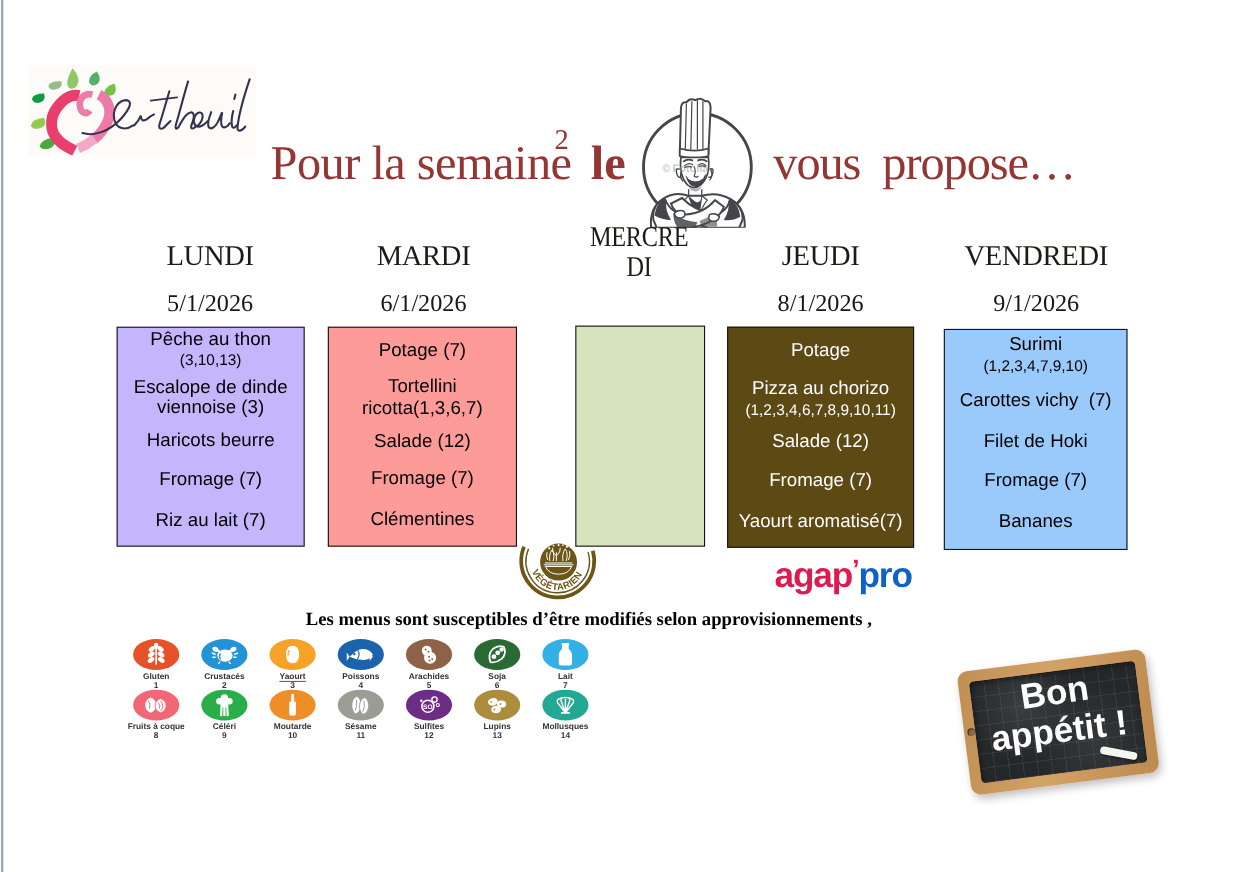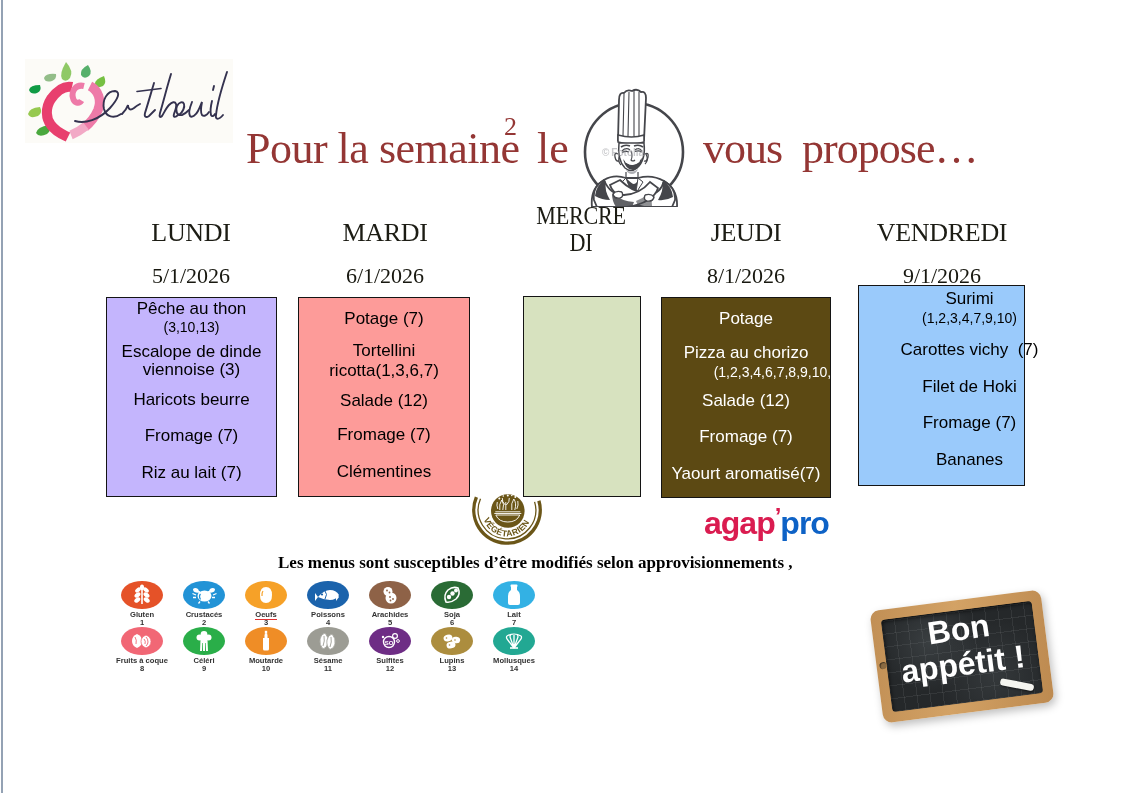--- a/index.html
+++ b/index.html
@@ -58,7 +58,7 @@
 
 <div class="abs title" style="left:246px;top:123px;letter-spacing:-0.5px;">Pour la semaine</div>
 <div class="abs title" style="left:504px;top:112px;font-size:26px;">2</div>
-<div class="abs title" style="left:537px;top:123px;">le</div>
+<div class="abs title" style="left:537px;top:123px;font-weight:bold;">le</div>
 <div class="abs title" style="left:703px;top:123px;letter-spacing:-1px;">vous&nbsp; propose…</div>
 
 <div id="chef" class="abs" style="left:582px;top:88px;">

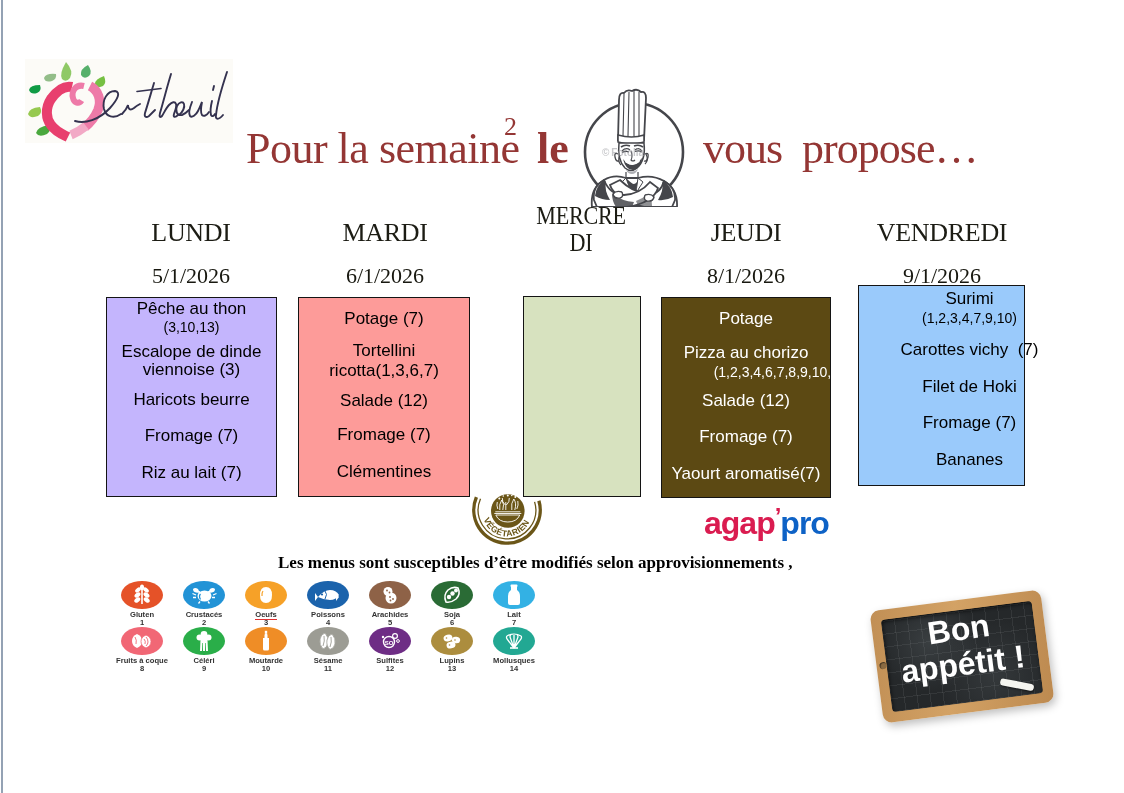--- a/index.html
+++ b/index.html
@@ -151,7 +151,7 @@
   <div class="ml" style="top:129px;color:#fff;">Fromage (7)</div>
   <div class="ml" style="top:166px;color:#fff;">Yaourt aromatisé(7)</div>
 </div>
-<div class="mbox" style="left:858px;top:285px;width:167px;height:201px;background:#9ACAFB;padding-left:28px;">
+<div class="mbox" style="left:858px;top:299px;width:167px;height:201px;background:#9ACAFB;">
   <div class="ml" style="top:2.5px;">Surimi</div>
   <div class="ms" style="top:24px;">(1,2,3,4,7,9,10)</div>
   <div class="ml" style="top:54px;">Carottes vichy&nbsp; (7)</div>

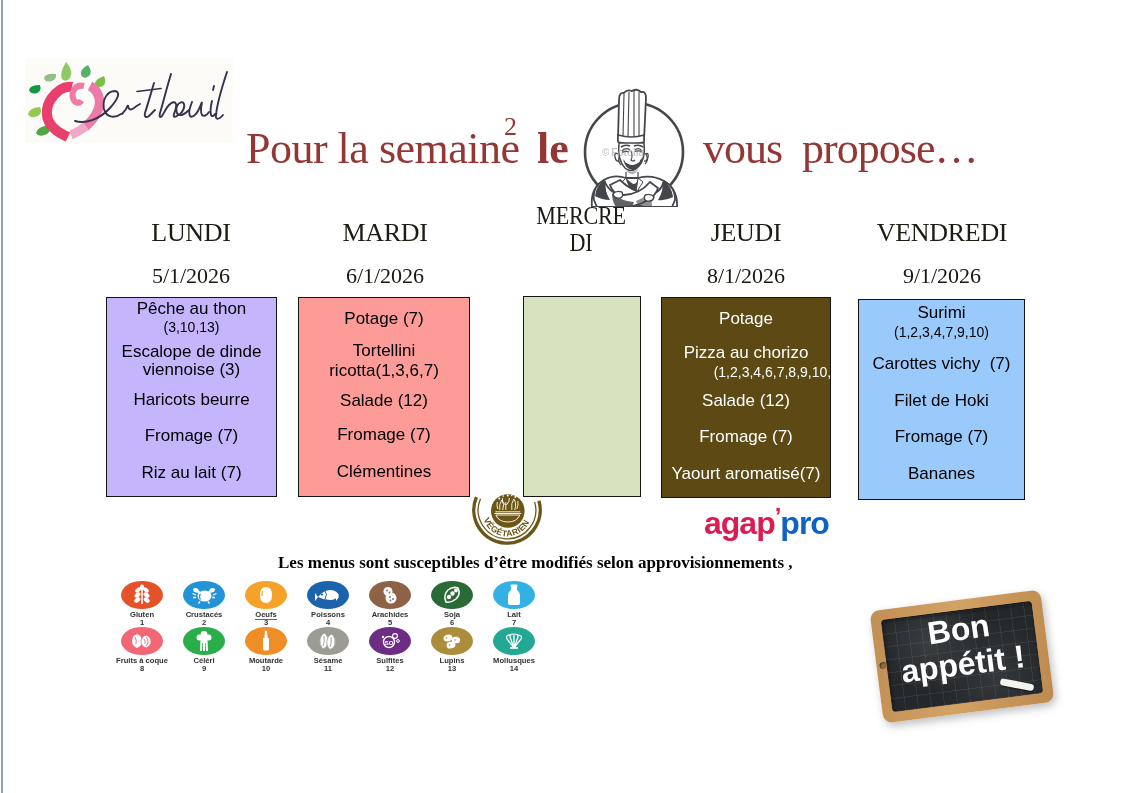--- a/index.html
+++ b/index.html
@@ -146,7 +146,7 @@
 <div class="mbox" style="left:661px;top:297px;width:170px;height:201px;background:#5C4913;">
   <div class="ml" style="top:11px;color:#fff;">Potage</div>
   <div class="ml" style="top:45px;color:#fff;">Pizza au chorizo</div>
-  <div class="ms" style="top:66px;color:#fff;margin-left:36px;">(1,2,3,4,6,7,8,9,10,11)</div>
+  <div class="ms" style="top:66px;color:#fff;">(1,2,3,4,6,7,8,9,10,11)</div>
   <div class="ml" style="top:93px;color:#fff;">Salade (12)</div>
   <div class="ml" style="top:129px;color:#fff;">Fromage (7)</div>
   <div class="ml" style="top:166px;color:#fff;">Yaourt aromatisé(7)</div>

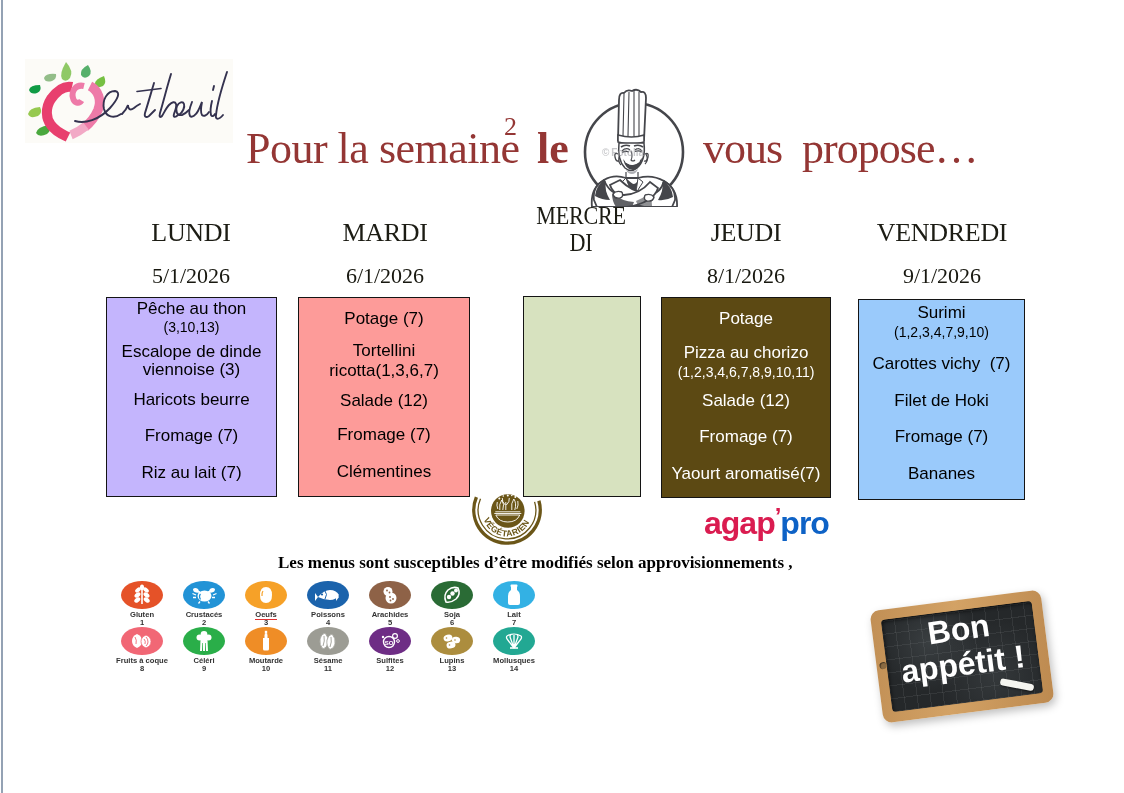--- a/index.html
+++ b/index.html
@@ -237,7 +237,7 @@
           <path d="M8,6 Q6.5,8 7,11" stroke="#F6A128" stroke-width="1.2" fill="none"></path>
         </svg>
 </div>
-      <div class="alg-name" style="top:30px;"><span style="border-bottom:1.5px solid #e03030;">Oeufs</span><br>3</div>
+      <div class="alg-name" style="top:30px;"><span style="border-bottom:1.5px solid #e03030;">Yaourt</span><br>3</div>
     </div>
 <div class="alg" style="left:297px;top:581px;">
       <div class="oval" style="background:#1B63AC;">

